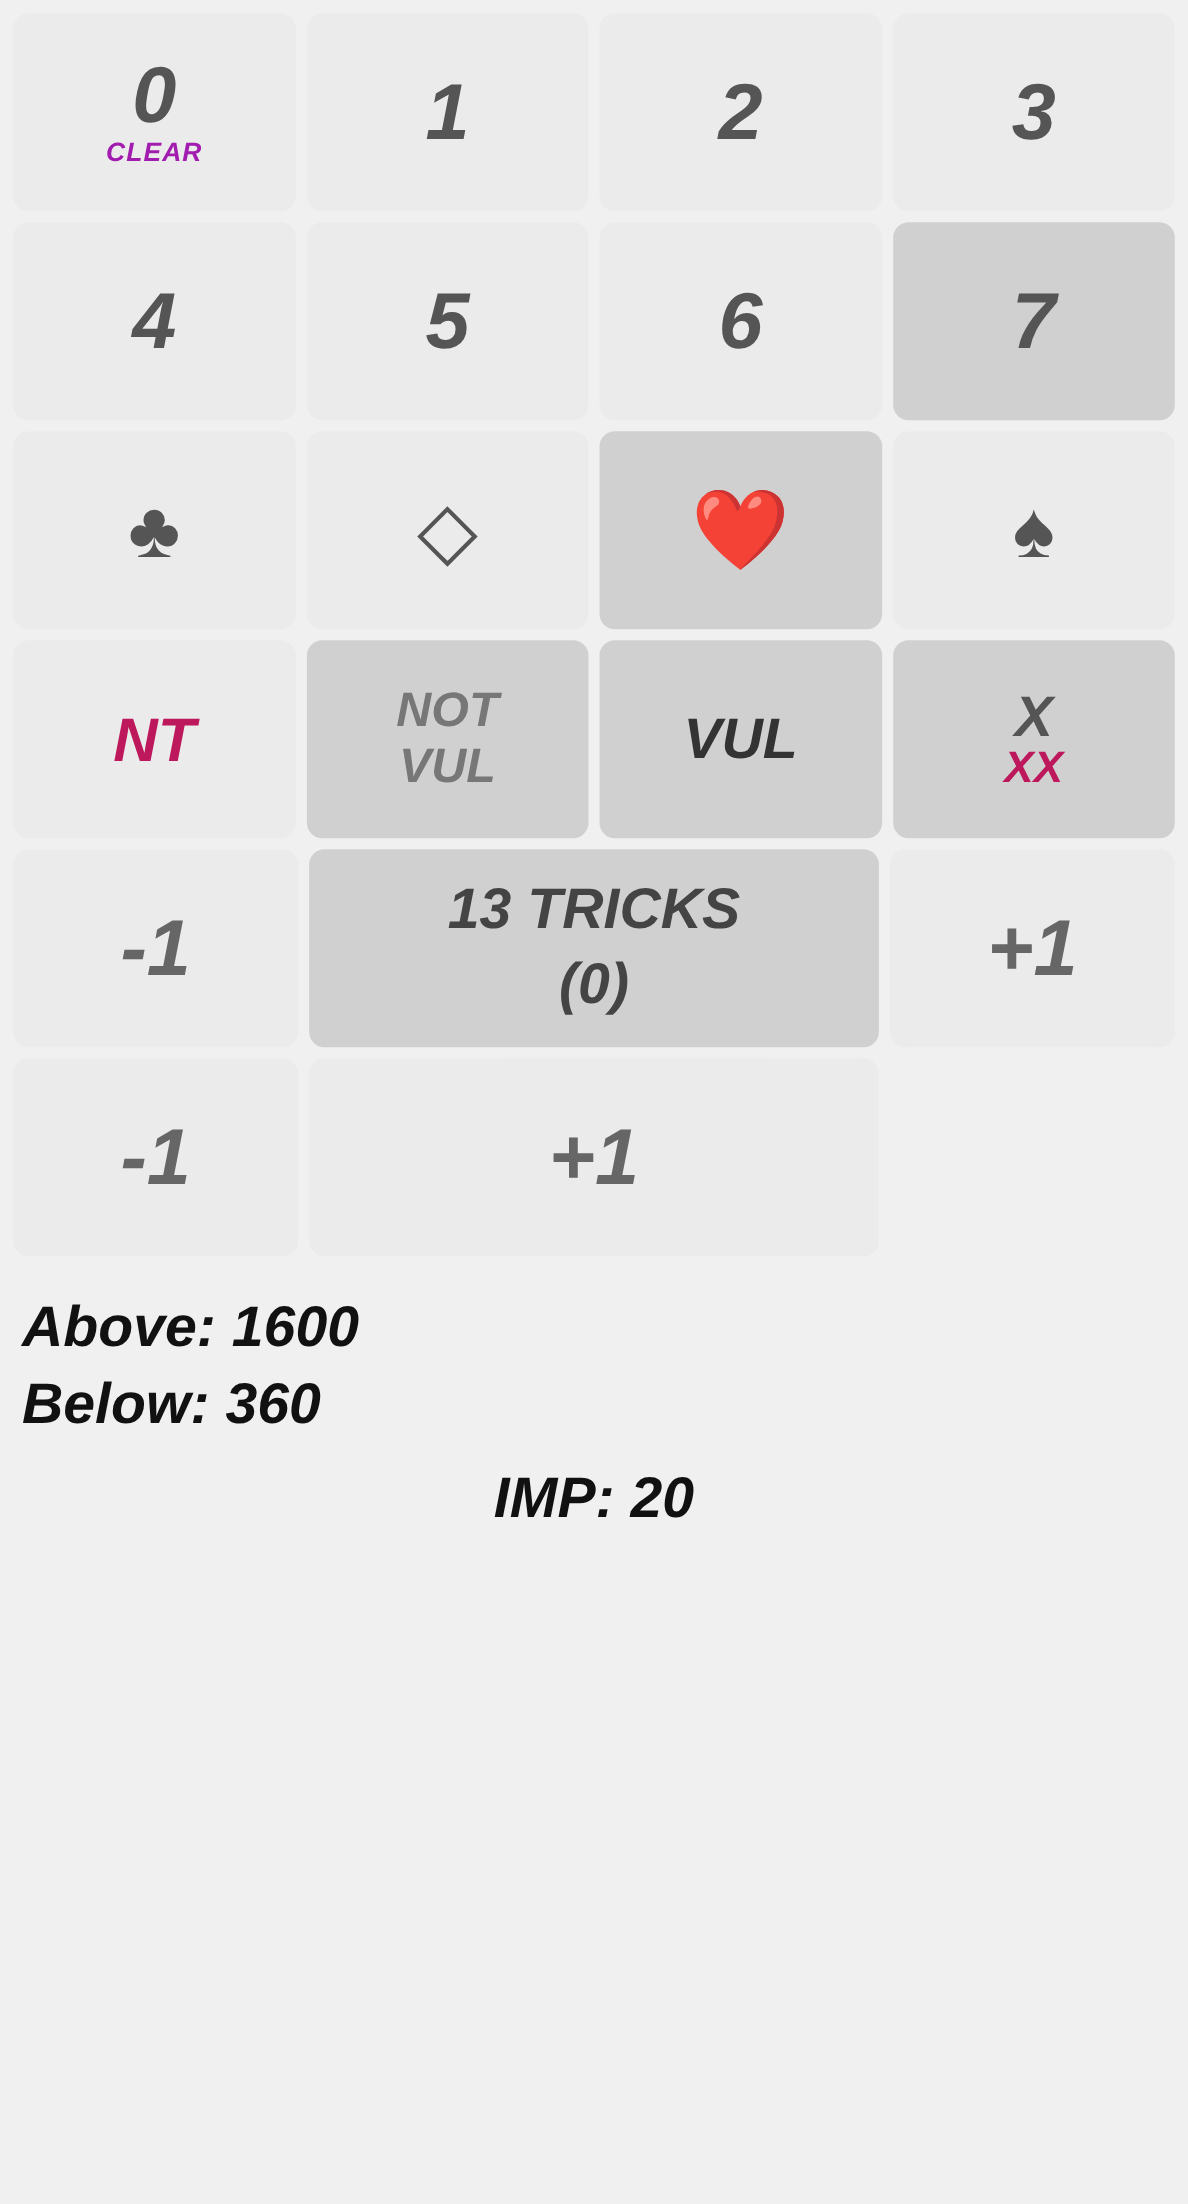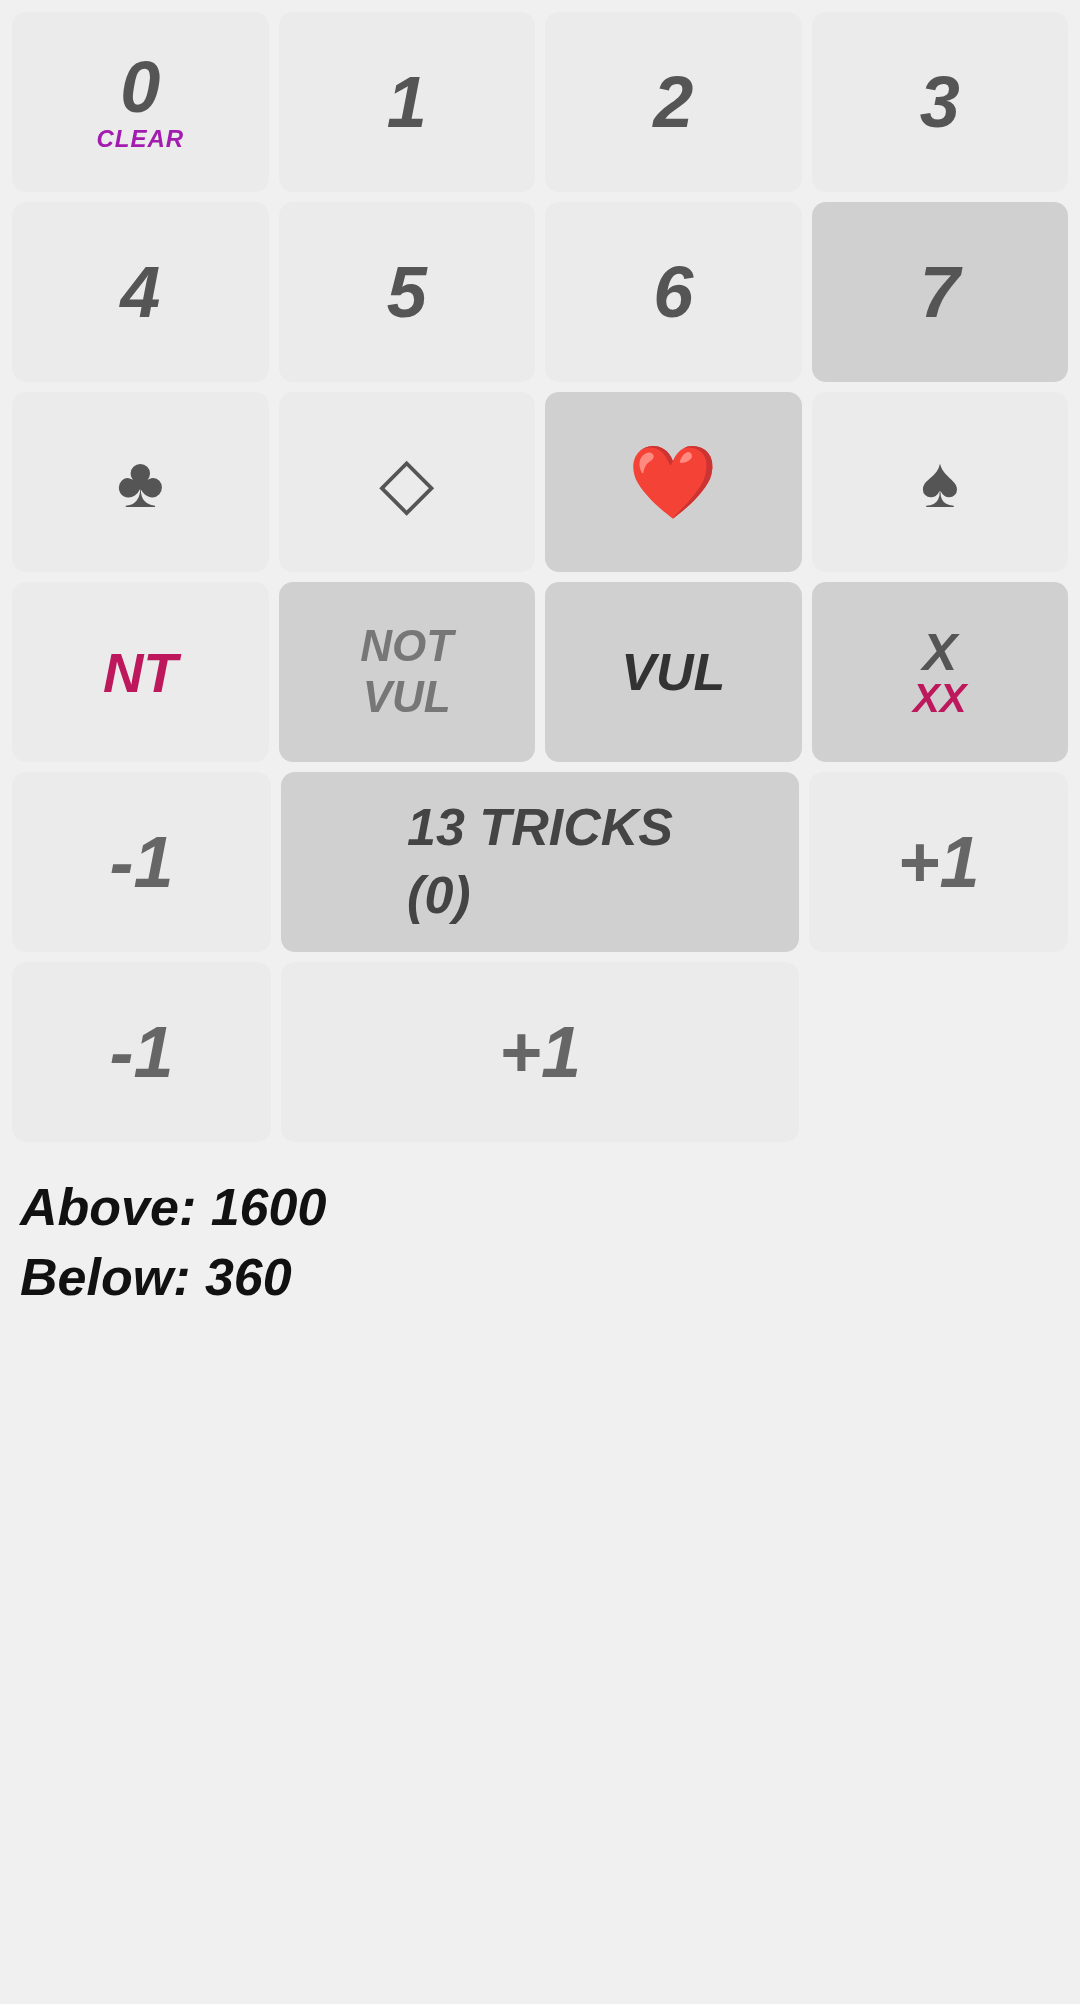--- a/index.html
+++ b/index.html
@@ -121,7 +121,7 @@
       font-weight: 900;
       color: #444;
       font-style: italic;
-      text-align: left;
+      text-align: center;
       line-height: 1.3;
     }
 

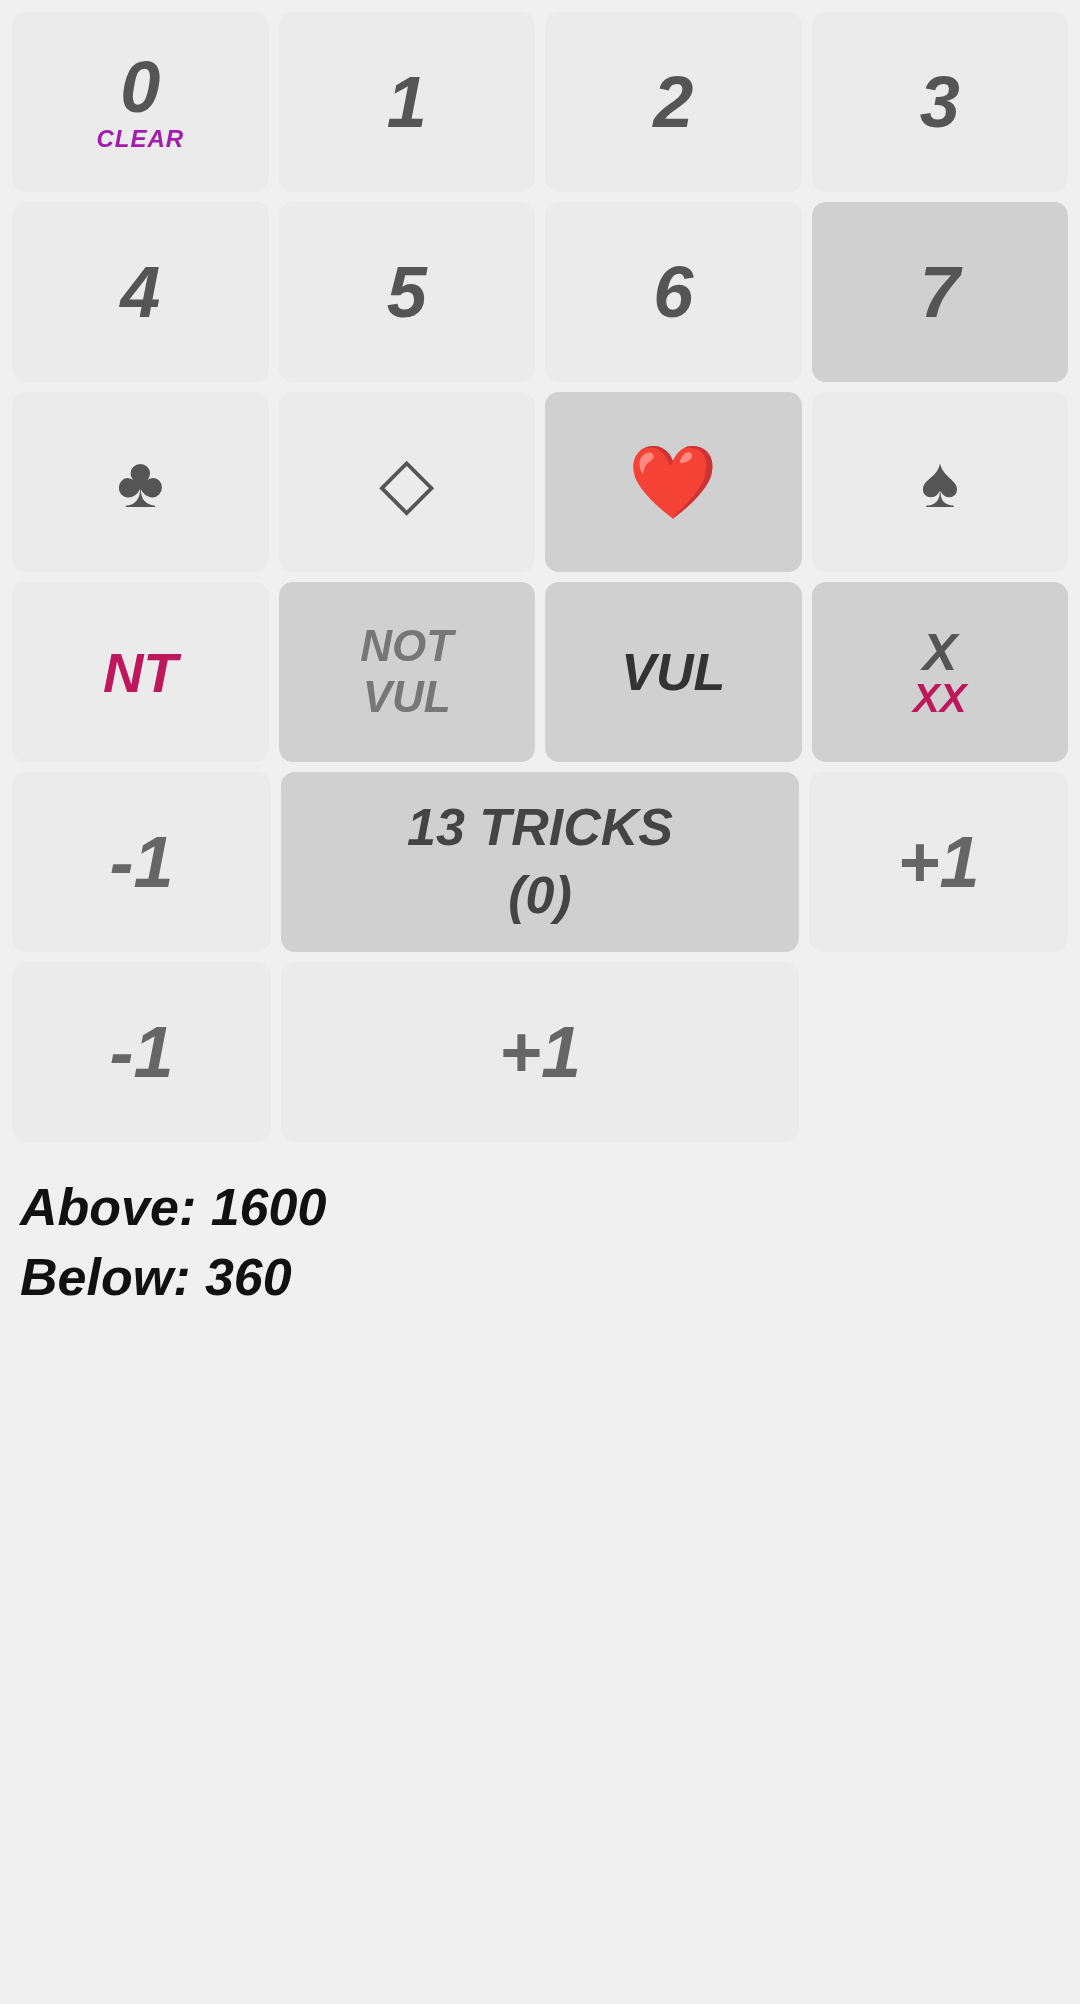--- a/index.html
+++ b/index.html
@@ -263,6 +263,7 @@
     <span class="info-text">Above: 1600</span>
     <span class="info-text">Below: 360</span>
   </div>
+  <span class="info-imp">IMP: 20</span>
 </div>
 
 </body></html>

